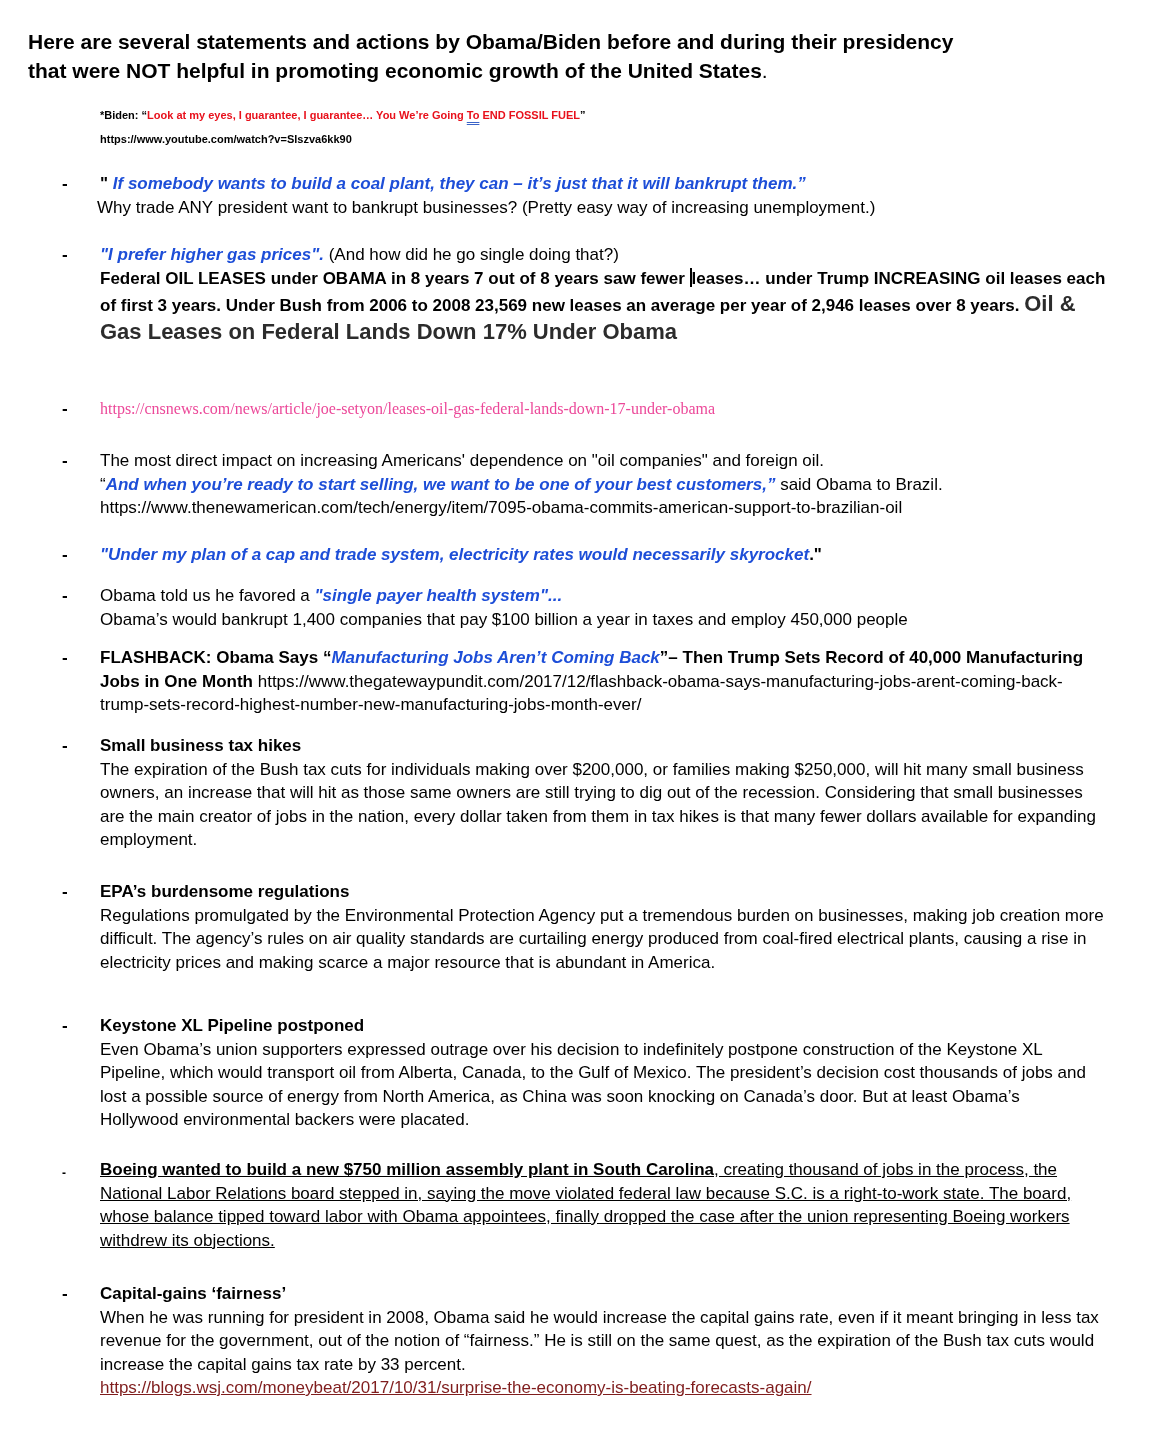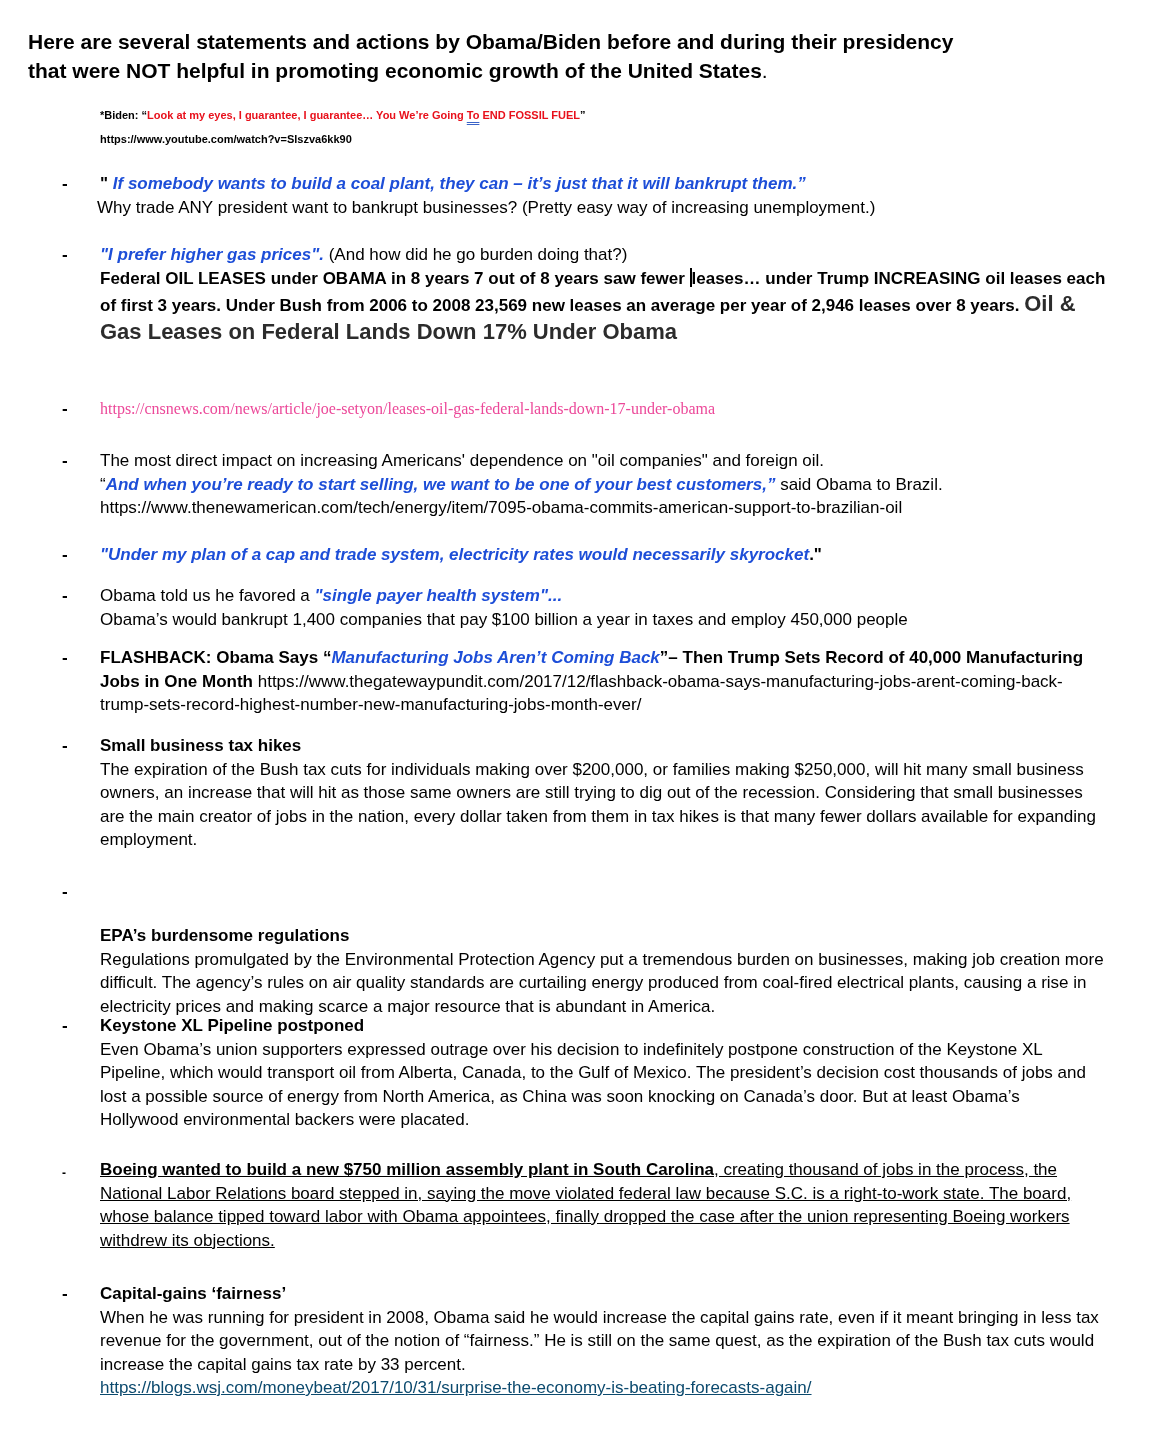--- a/index.html
+++ b/index.html
@@ -63,7 +63,7 @@
   <div class="item" style="top:243px;">
     <span class="dash">-</span>
     <div class="body" style="width:1015px;">
-      <span class="redi">"I prefer higher gas prices".</span><span> (And how did he go burden doing that?)</span><br>
+      <span class="redi">"I prefer higher gas prices".</span><span> (And how did he go single doing that?)</span><br>
       <span class="b">Federal OIL LEASES under OBAMA in 8 years 7 out of 8 years saw fewer </span><span class="cursor"></span><span class="b">leases… under Trump INCREASING oil leases each of first 3 years.  Under Bush from 2006 to 2008 23,569 new leases an average per year of 2,946 leases over 8 years.  </span><span class="bigheading">Oil &amp; Gas Leases on Federal Lands Down 17% Under Obama</span>
     </div>
   </div>

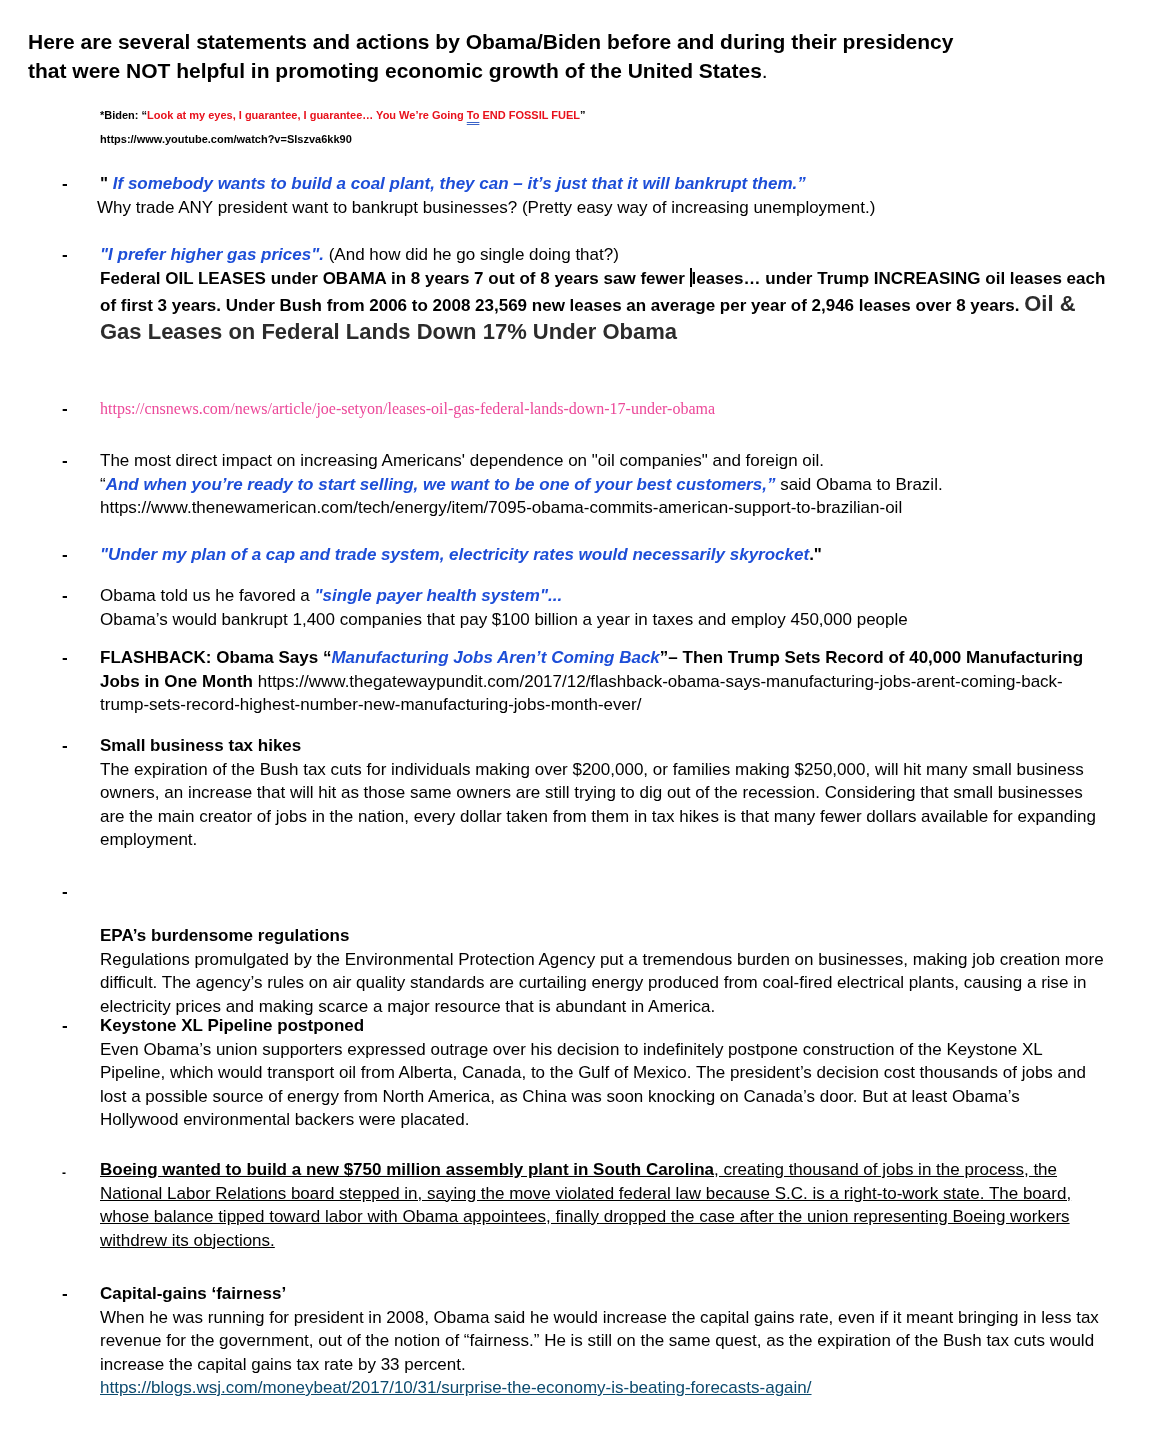--- a/index.html
+++ b/index.html
@@ -116,7 +116,7 @@
 
   <div class="item" style="top:880px;">
     <span class="dash">-</span>
-    <div class="body" style="width:1012px;margin-top:44px;">
+    <div class="body" style="width:1012px;">
       <span class="b">EPA’s burdensome regulations</span><br>
       <span>Regulations promulgated by the Environmental Protection Agency put a tremendous burden on businesses, making job creation more difficult. The agency’s rules on air quality standards are curtailing energy produced from coal-fired electrical plants, causing a rise in electricity prices and making scarce a major resource that is abundant in America.</span>
     </div>

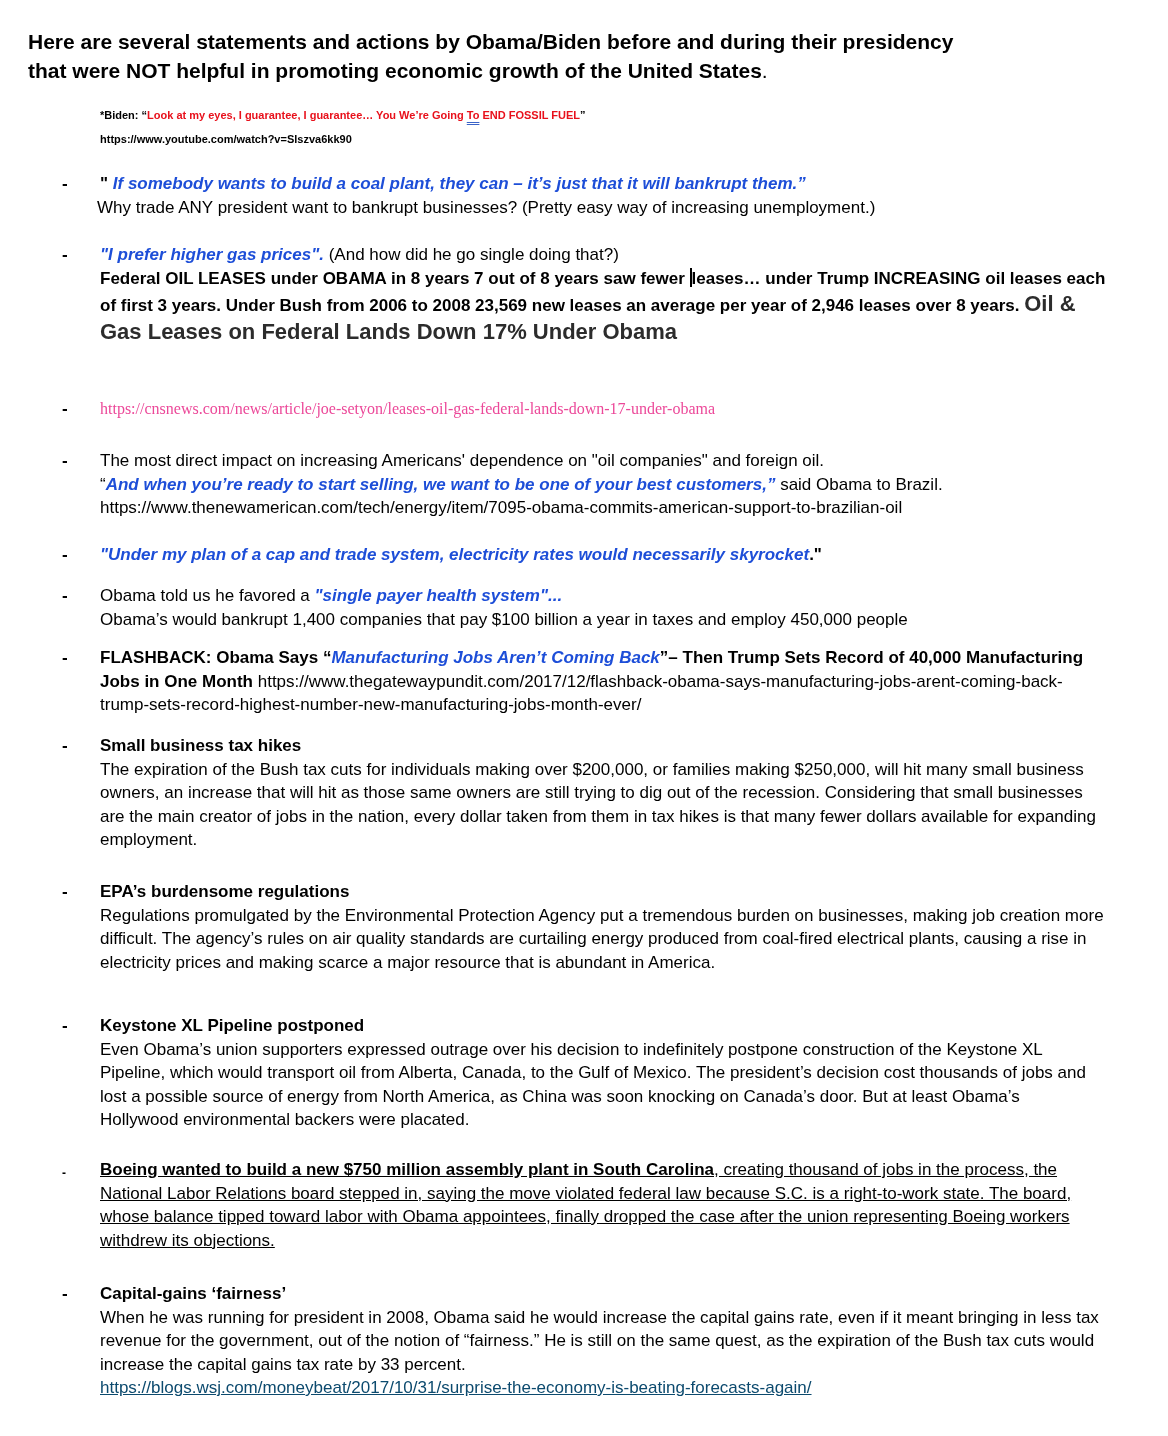--- a/index.html
+++ b/index.html
@@ -34,7 +34,7 @@
   .serif-link {
     font-family: "Liberation Serif", serif; font-size: 16px; line-height: 27px; color: #ec4899;
   }
-  .link { color: #0c4a6e; text-decoration: underline; }
+  .link { color: #7f1d1d; text-decoration: underline; }
   .cursor { display: inline-block; width: 2px; height: 19px; background: #000; vertical-align: -3px; margin-right: 0px; }
 </style>
 </head>

